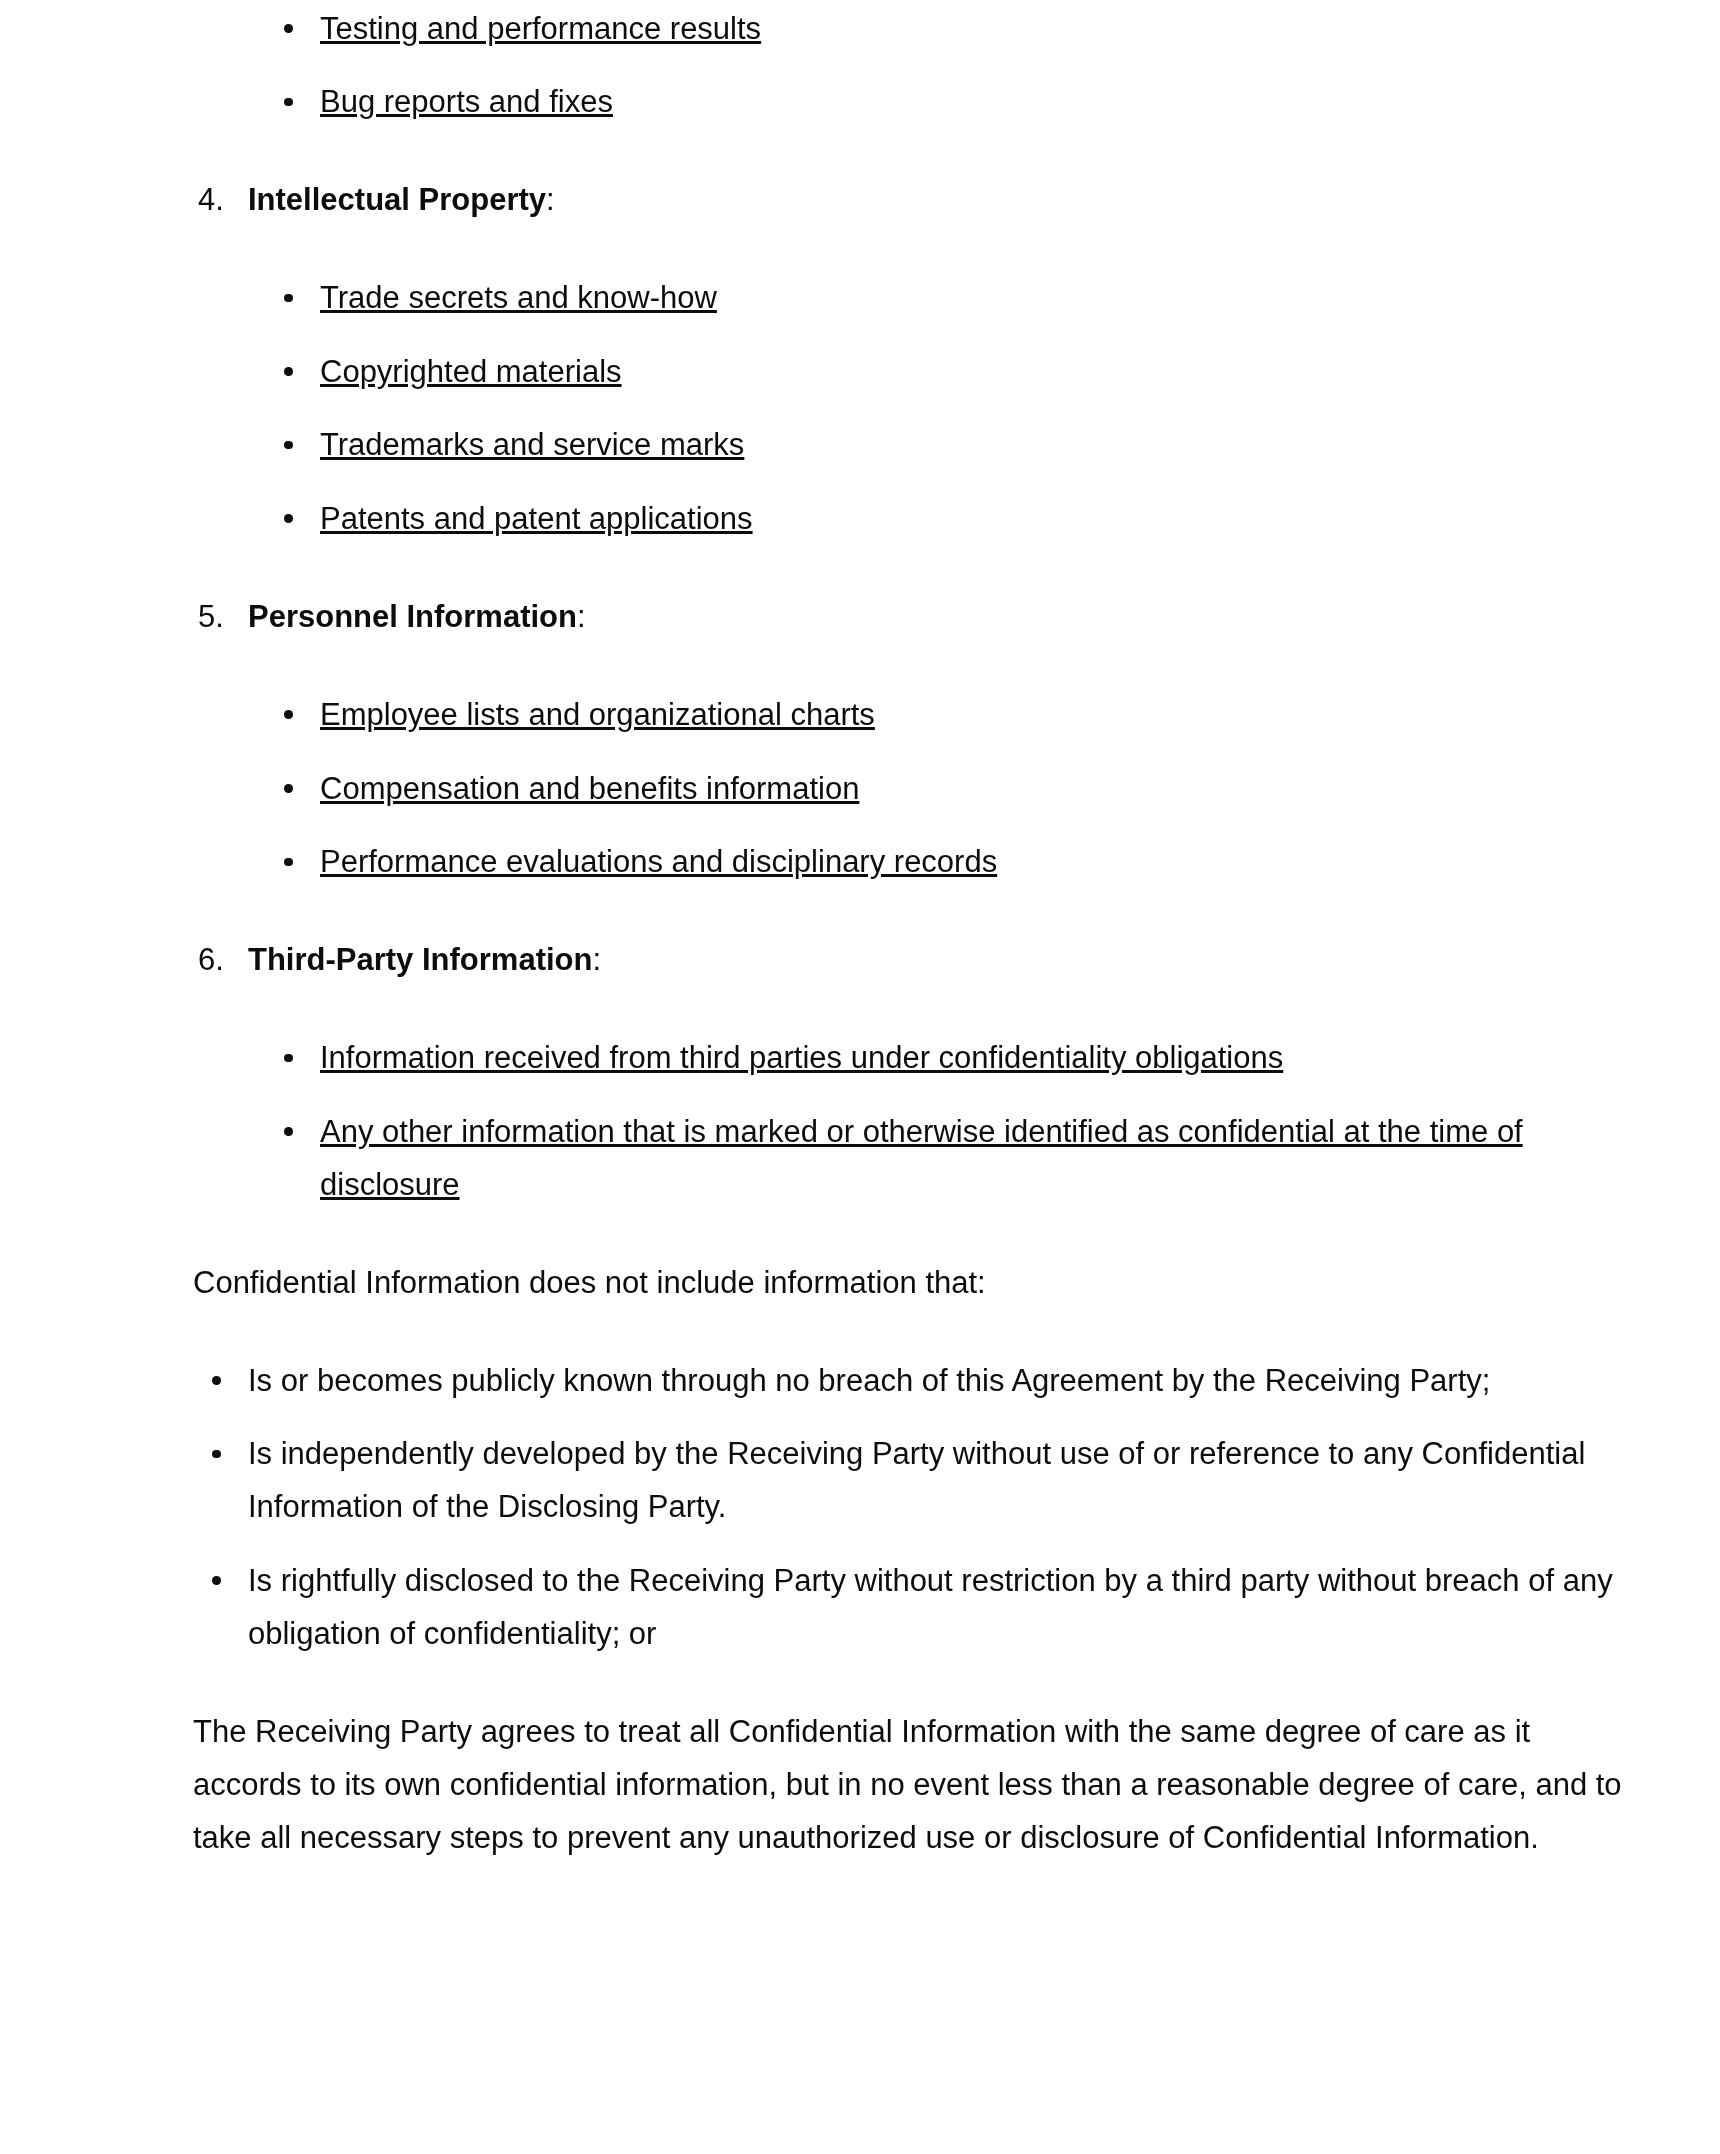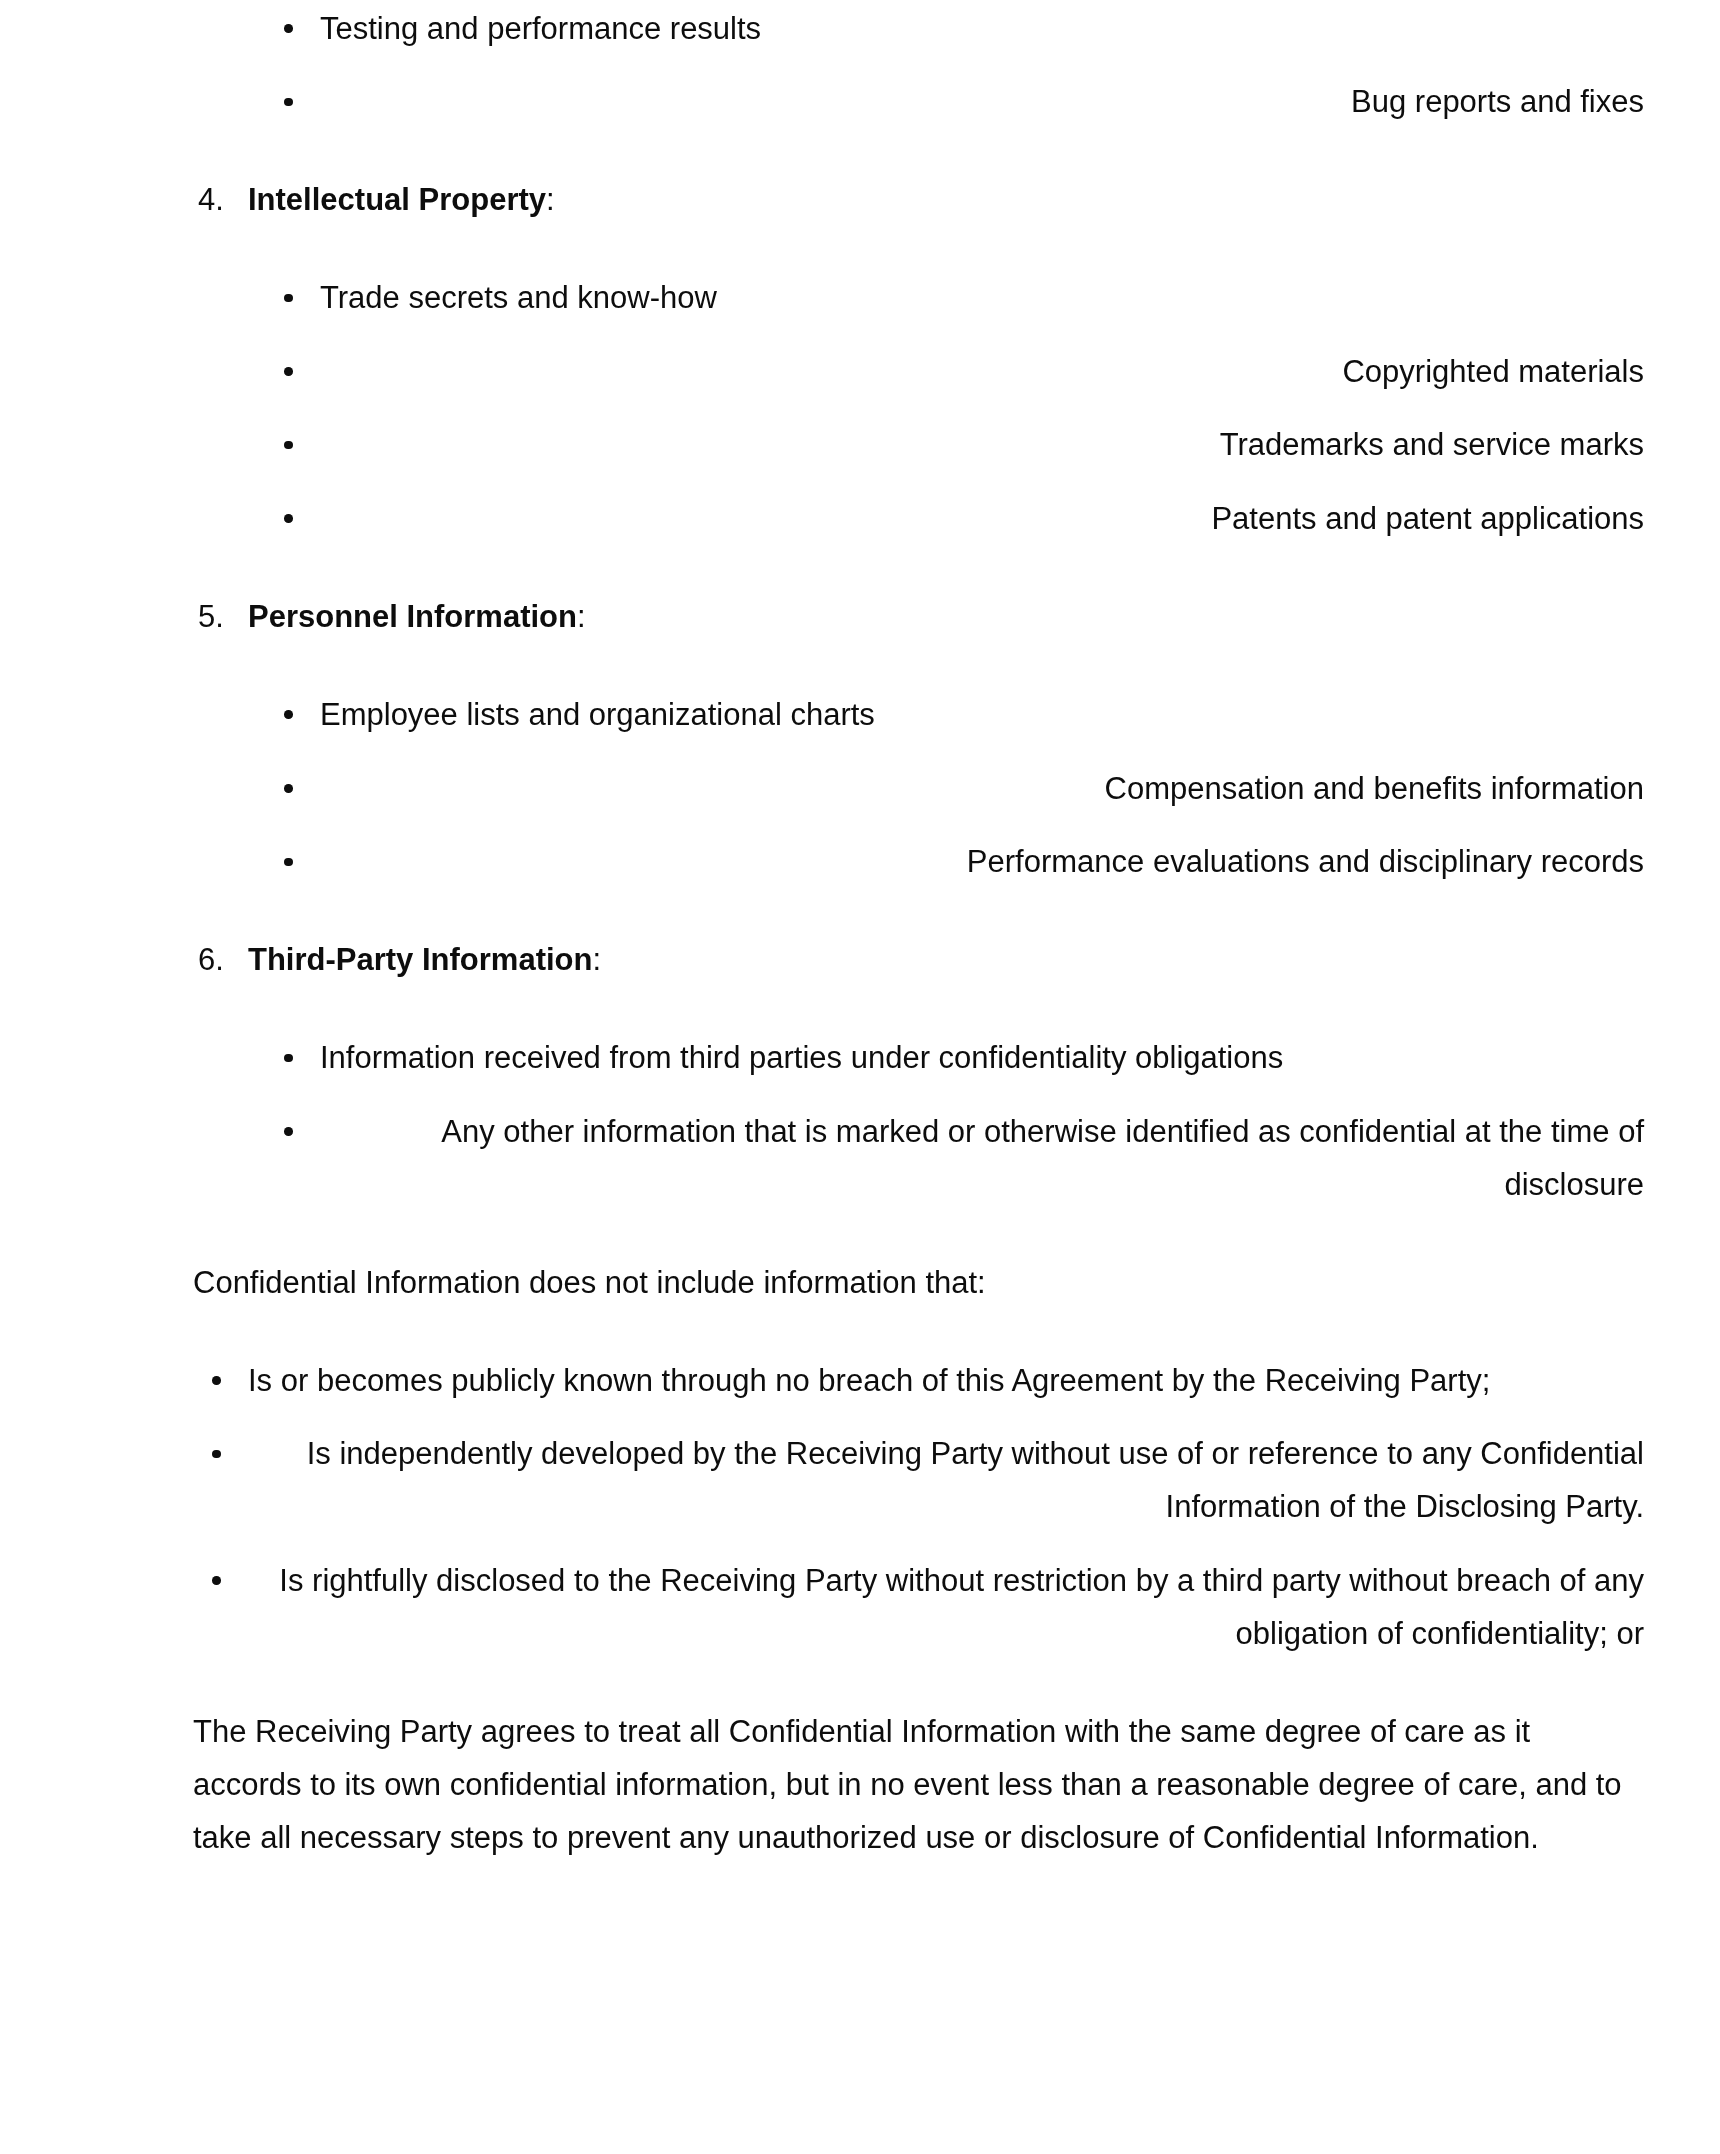--- a/index.html
+++ b/index.html
@@ -20,7 +20,7 @@
   .lv1 > li > .dot { left: 31px; }
 
   
-  .lv2 > li { padding-left: 139px; }
+  .lv2 > li { padding-left: 139px; text-decoration: underline; }
   .lv2 > li > .dot { left: 103px; }
 
   .dot {

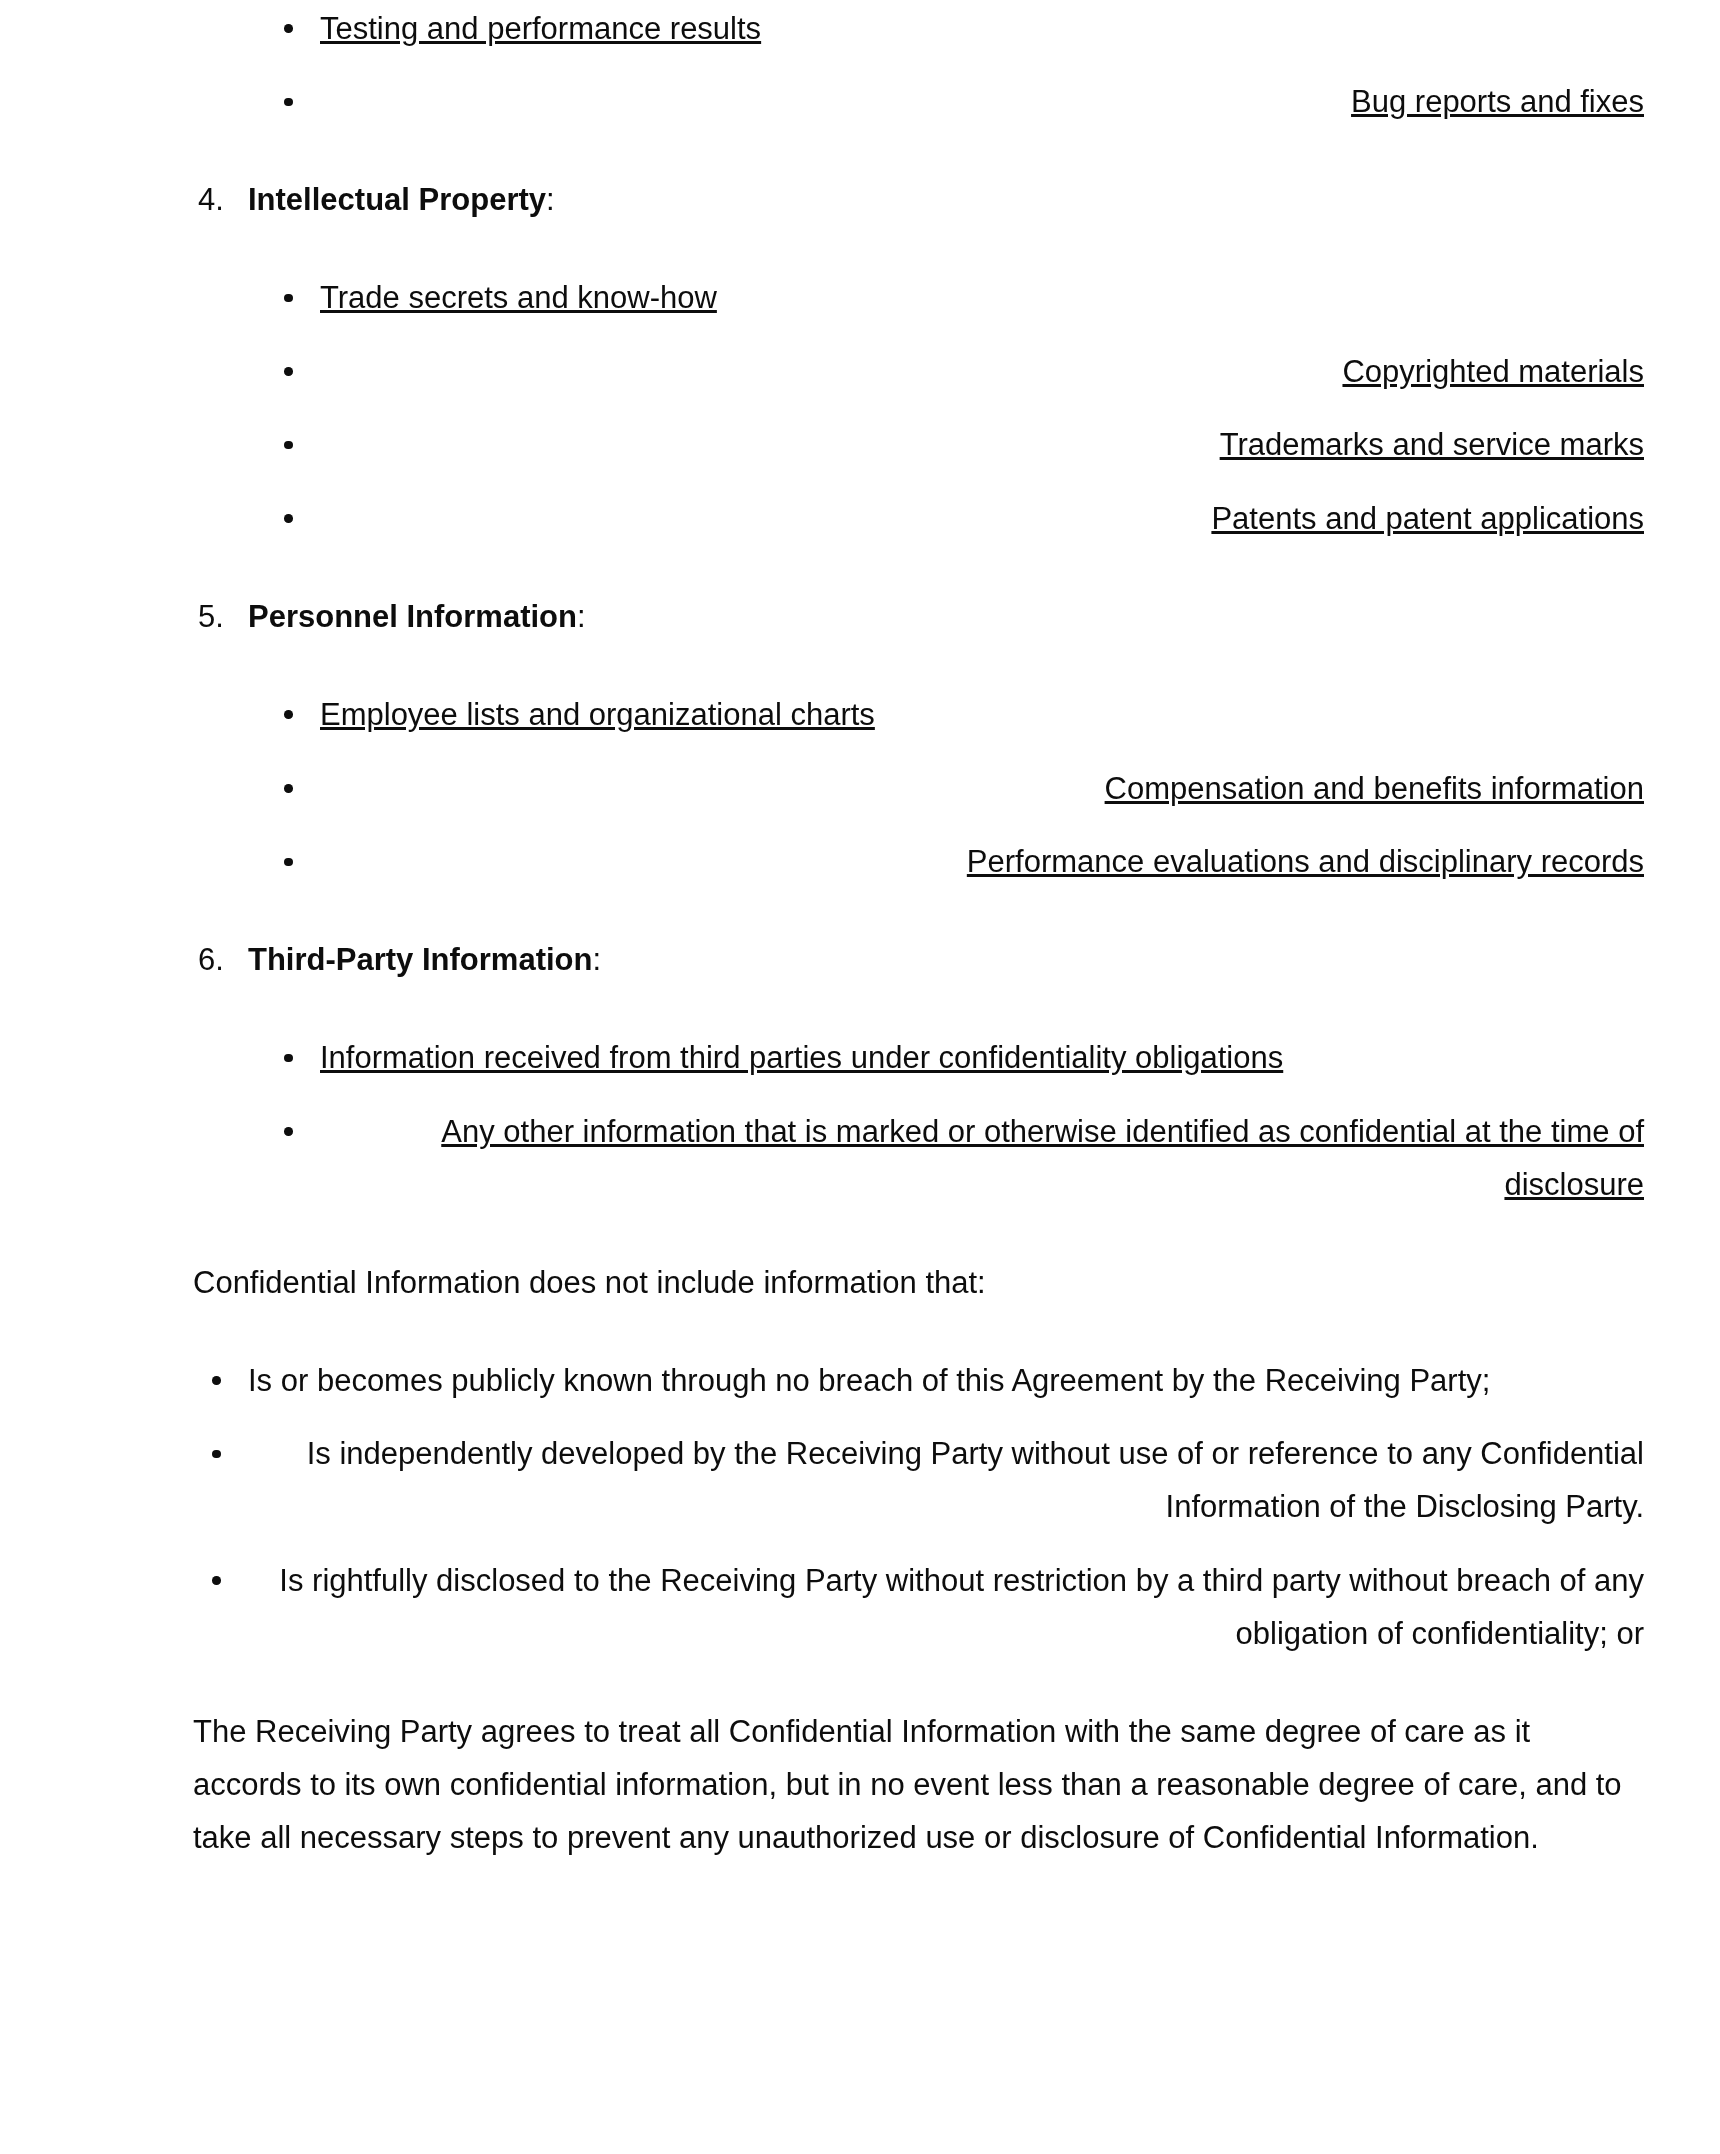--- a/index.html
+++ b/index.html
@@ -13,7 +13,7 @@
   .doc { padding: 1.7px 77px 0 181px; }
   ul { list-style: none; }
   li { position: relative; }
-  li + li { margin-top: 20.6px; text-align: right; }
+  li + li { margin-top: 20.6px; }
 
   
   .lv1 > li { padding-left: 67px; }

